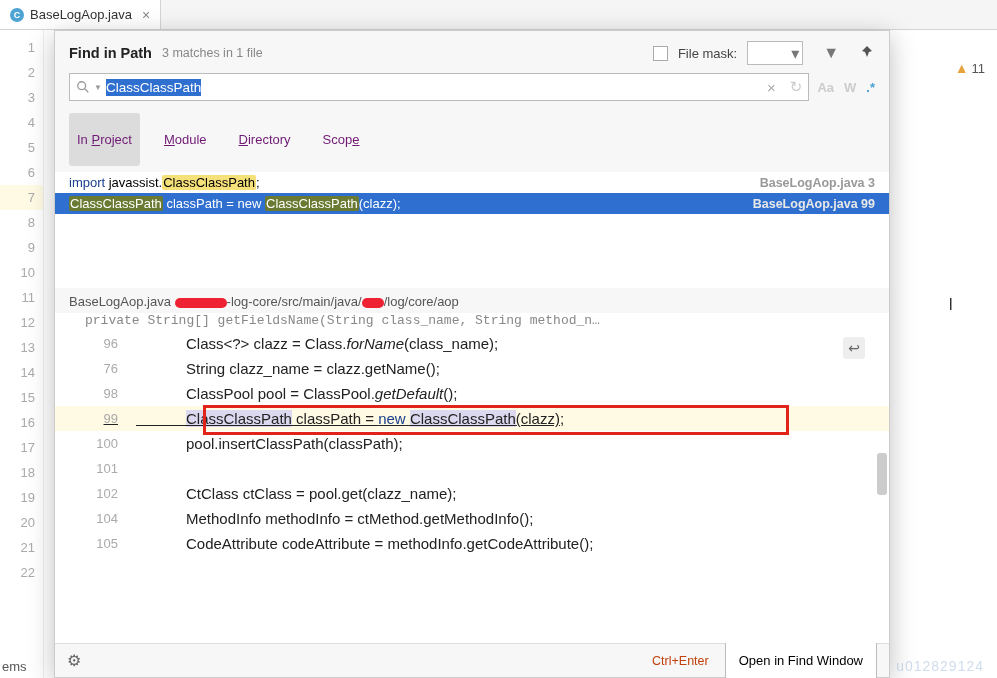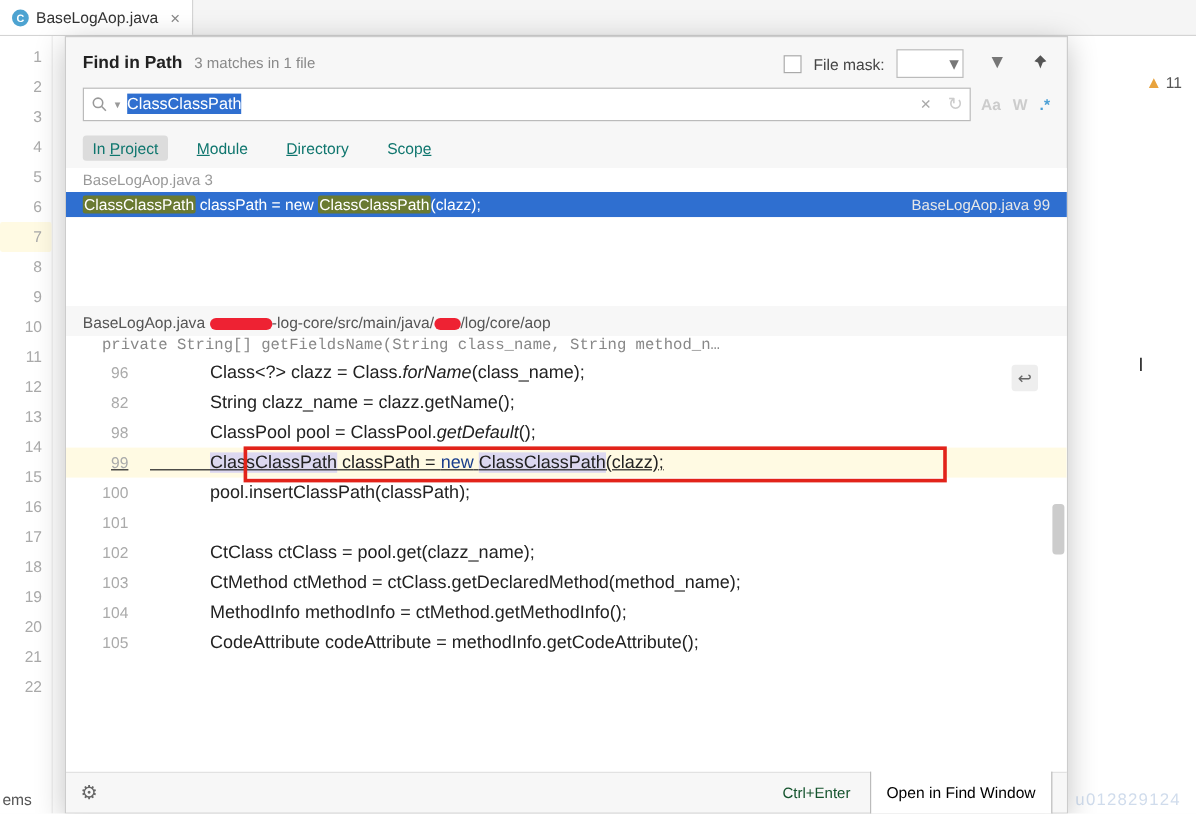--- a/index.html
+++ b/index.html
@@ -46,7 +46,7 @@
 .opts .star { color:#4b9fd5; font-weight:bold; }
 
 .tabs-row { display:flex; gap:16px; padding:4px 14px 6px; font-size:13px; }
-.t-item { padding:3px 8px; color:#0f766e; border-radius:3px; }
+.t-item { padding:19px 8px; color:#701a75; border-radius:3px; }
 .t-item.active { background:#dcdcdc; }
 .t-item u { text-decoration:underline; }
 

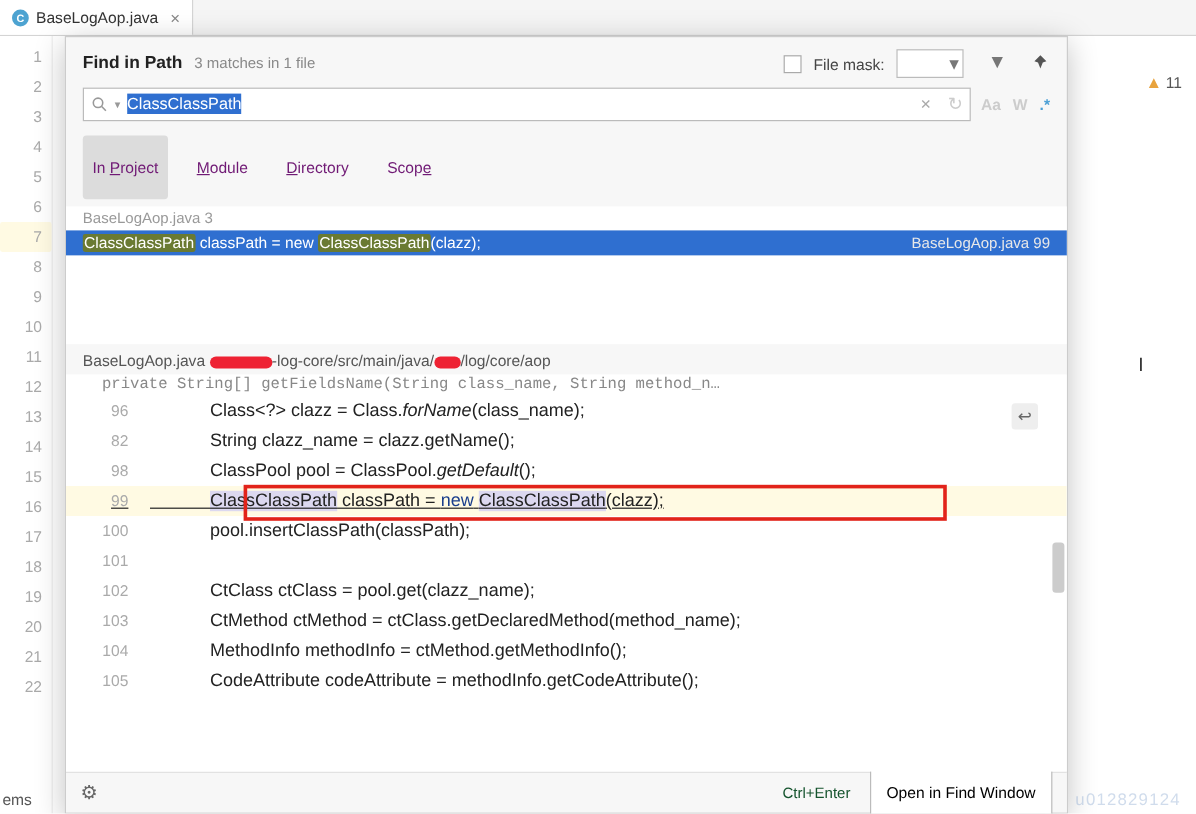--- a/index.html
+++ b/index.html
@@ -180,6 +180,7 @@
 
         <div class="results" id="results">
             <div class="res-row">
+              <span class="code"><span style="color:#1a3e8c">import </span>javassist.<span class="hl">ClassClassPath</span>;</span>
               <span class="loc">BaseLogAop.java 3</span>
             </div>
             <div class="res-row sel">

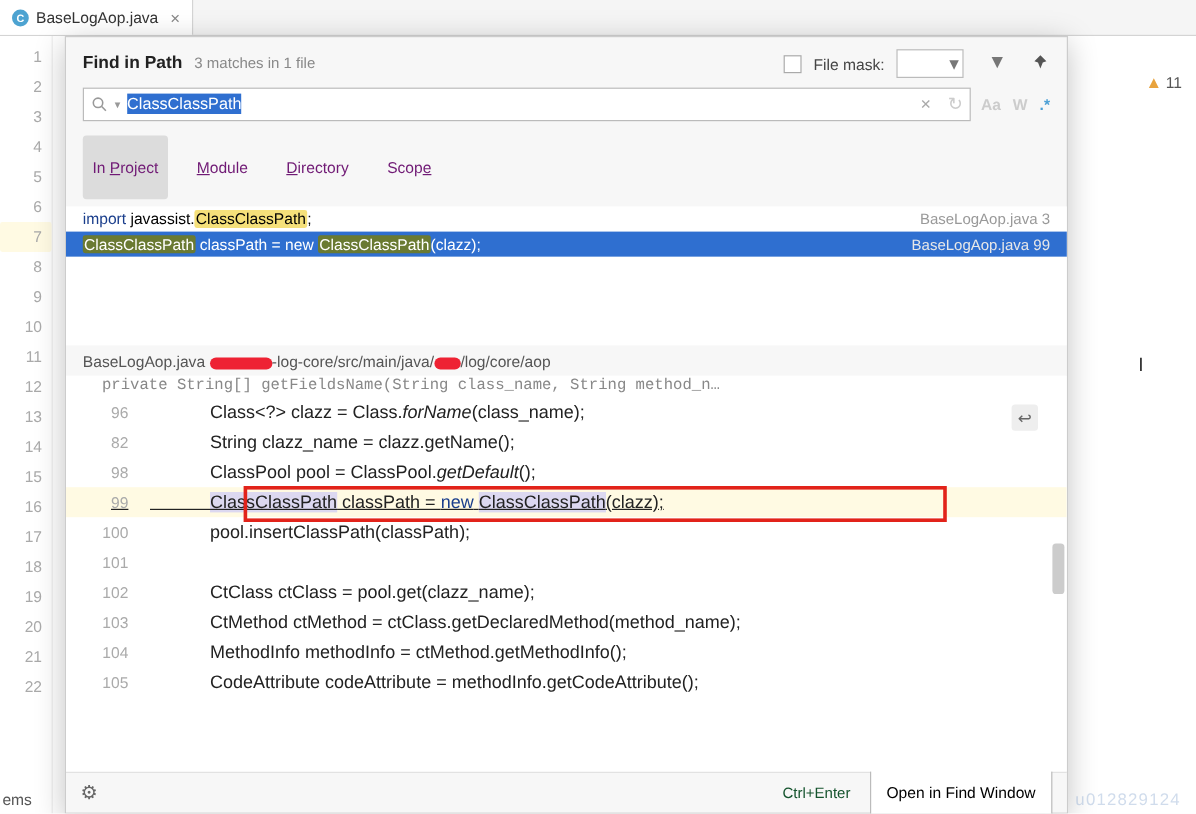--- a/index.html
+++ b/index.html
@@ -53,7 +53,7 @@
 .results { background:#fff; }
 .res-row { display:flex; align-items:center; padding:3px 14px; font-size:13px; font-family:"Segoe UI",Arial,sans-serif; }
 .res-row .code { flex:1; }
-.res-row .loc { color:#999; font-size:12.5px; }
+.res-row .loc { color:#999; font-size:12.5px;font-weight:bold; }
 .res-row.sel { background:#2f6fd0; color:#fff; }
 .res-row.sel .loc { color:#e8e8e8; }
 .hl { background:#f5e07a; border-radius:2px; padding:0 1px; }

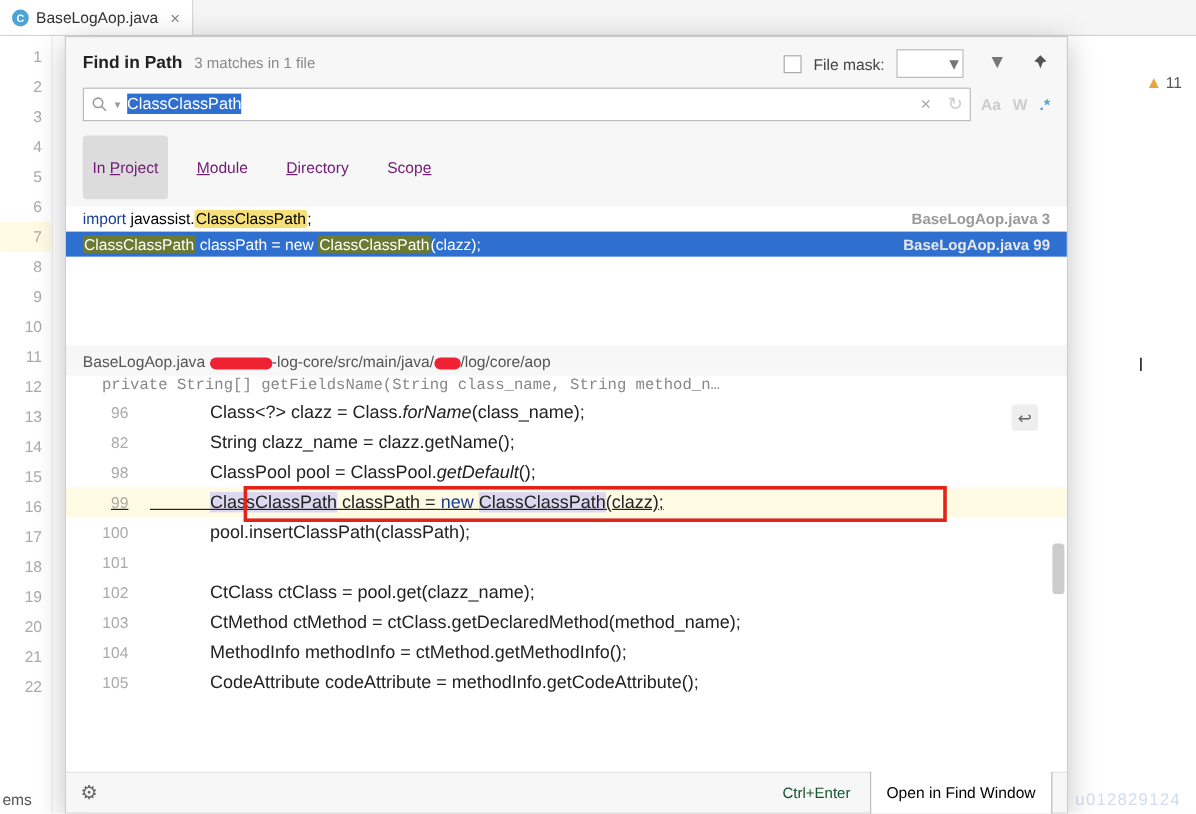--- a/index.html
+++ b/index.html
@@ -68,7 +68,7 @@
 .preview { flex:1; background:#fff; position:relative; overflow:hidden; }
 .preview .cut { position:absolute; top:0; left:30px; right:0; height:18px; color:#888; font:13px "Consolas","Courier New",monospace; overflow:hidden; white-space:nowrap; }
 .preview-code { position:absolute; top:18px; left:0; right:0; bottom:0; }
-.crow { display:flex; height:25px; align-items:center; font:15px/25px "Consolas","Courier New",monospace; color:#222; }
+.crow { display:flex; height:25px; align-items:center; font:15px/25px "Consolas","Courier New",monospace; color:#222;padding-left:11px; }
 .crow .cln { width:70px; text-align:right; padding-right:18px; color:#aaa; font-family:sans-serif; font-size:13px; }
 .crow.hl-row { background:#fffae3;text-decoration:underline; }
 .crow .txt { flex:1; white-space:pre; }

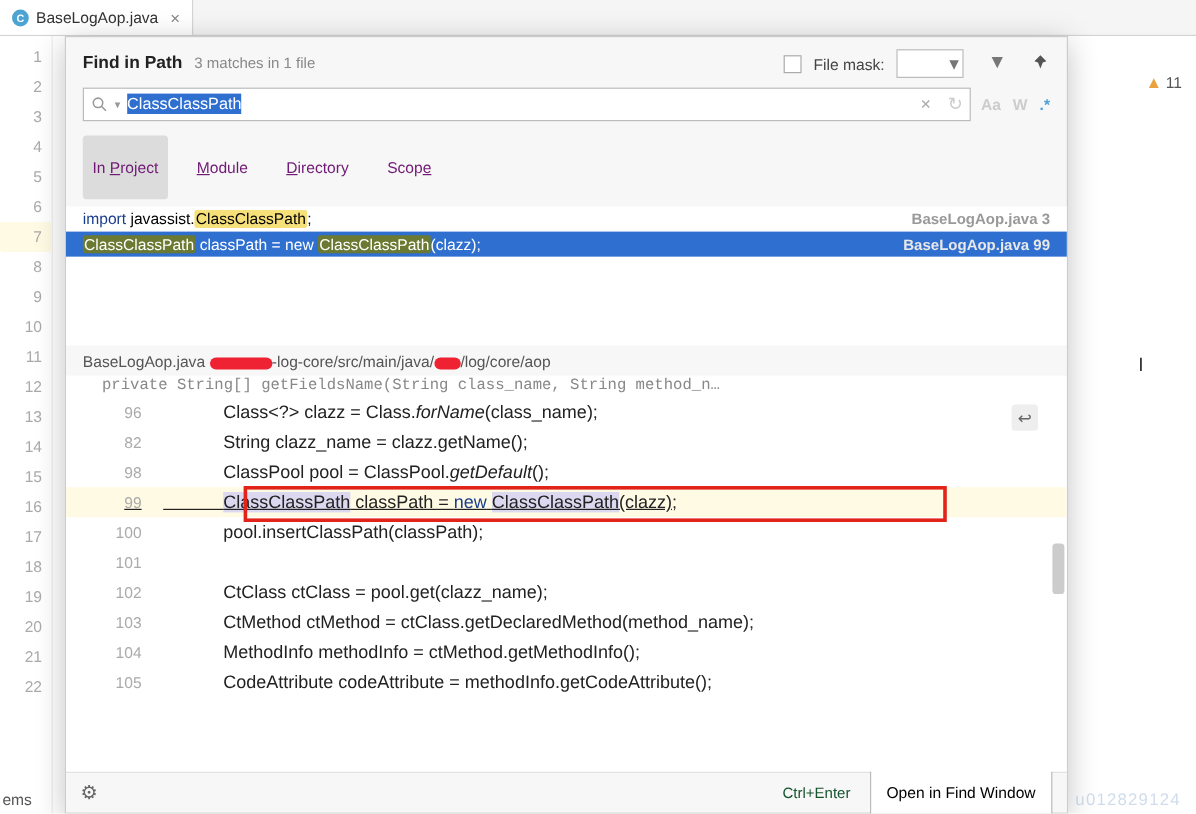--- a/index.html
+++ b/index.html
@@ -203,7 +203,7 @@
                 <span class="txt">            Class&lt;?&gt; clazz = Class.<span class="kw-it">forName</span>(class_name);</span>
               </div>
               <div class="crow">
-                <span class="cln">82</span>
+                <span class="cln">76</span>
                 <span class="txt">            String clazz_name = clazz.getName();</span>
               </div>
               <div class="crow">

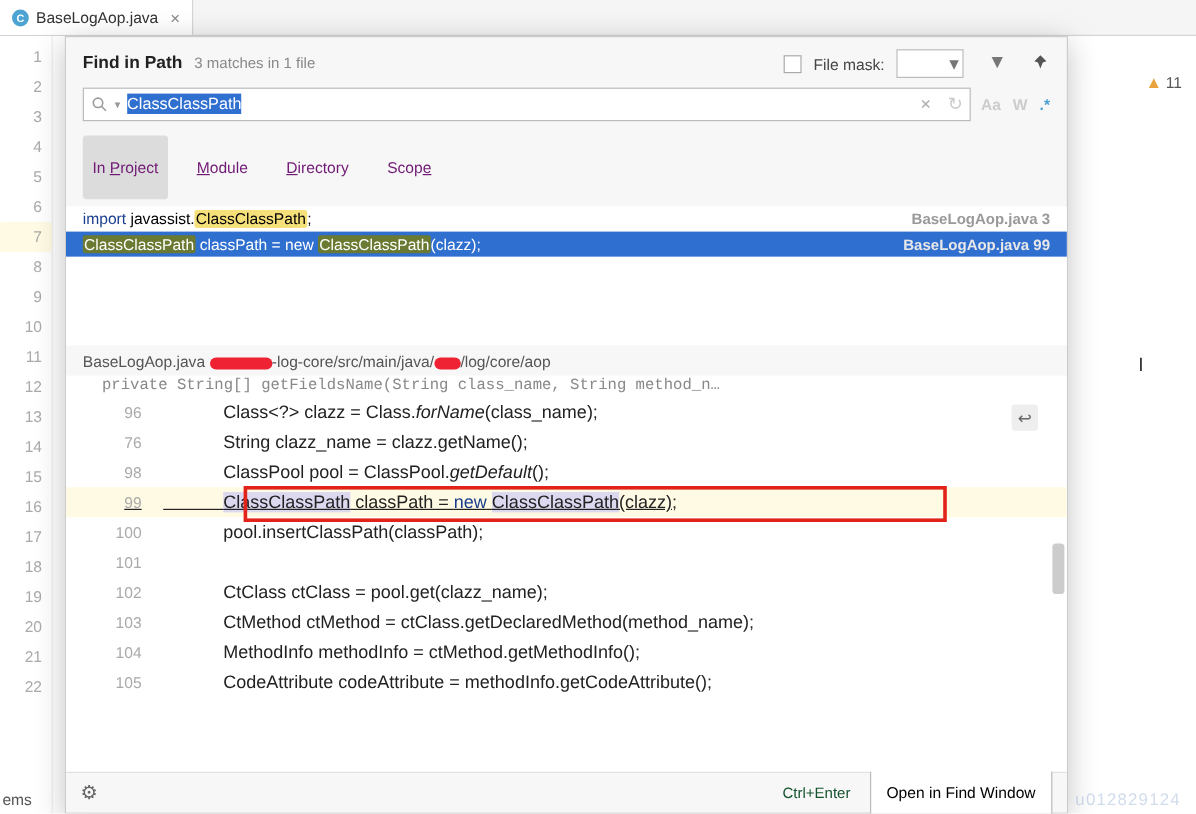--- a/index.html
+++ b/index.html
@@ -227,10 +227,6 @@
                 <span class="txt">            CtClass ctClass = pool.get(clazz_name);</span>
               </div>
               <div class="crow">
-                <span class="cln">103</span>
-                <span class="txt">            CtMethod ctMethod = ctClass.getDeclaredMethod(method_name);</span>
-              </div>
-              <div class="crow">
                 <span class="cln">104</span>
                 <span class="txt">            MethodInfo methodInfo = ctMethod.getMethodInfo();</span>
               </div>

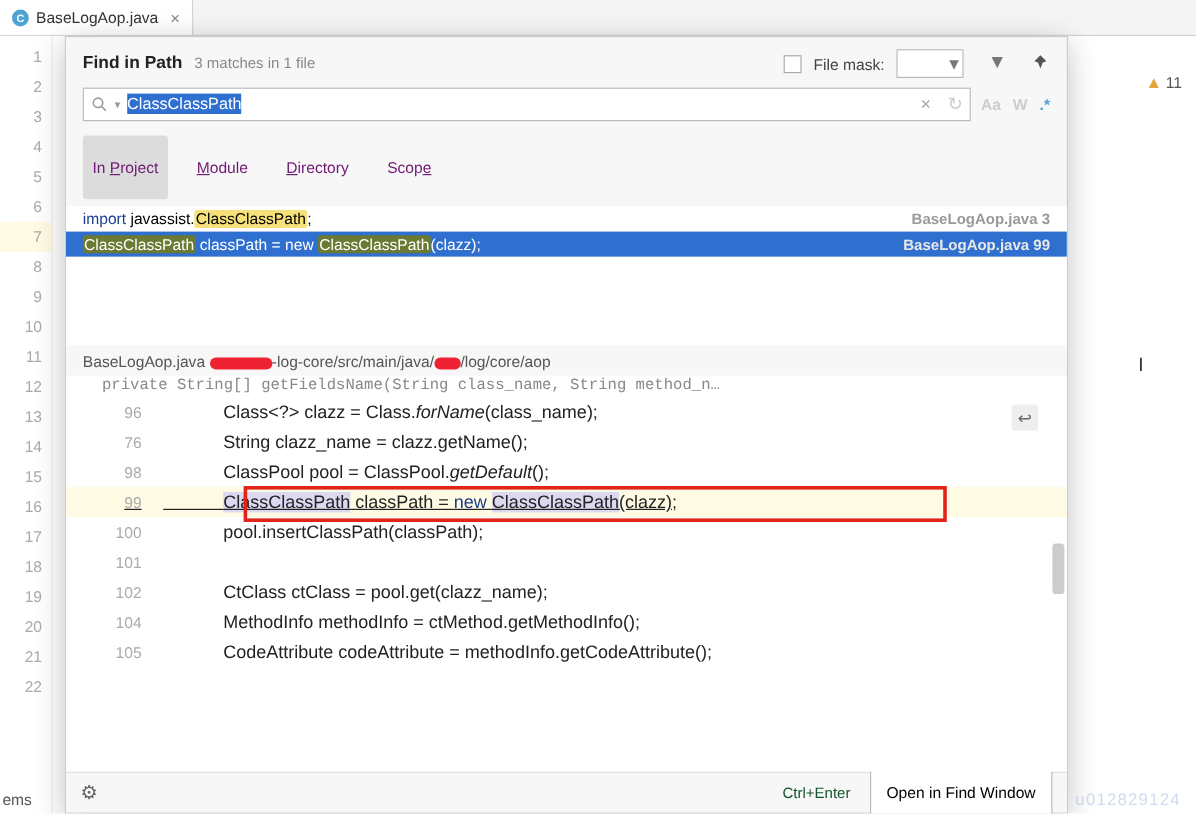--- a/index.html
+++ b/index.html
@@ -82,7 +82,7 @@
 .footer { height:34px; border-top:1px solid #ddd; display:flex; align-items:center; padding:0 12px; gap:16px; background:#f7f7f7; }
 .footer .gear { color:#666; font-size:16px; }
 .footer .sp { flex:1; }
-.footer .hint { color:#14532d; font-size:12.5px; }
+.footer .hint { color:#c2410c; font-size:12.5px; }
 .footer .open-btn { border:1px solid #bbb; background:#fff; padding:22px 13px; font-size:13px; border-radius:2px; }
 
 .ems { position:absolute; bottom:4px; left:2px; font-size:13px; color:#555; }

